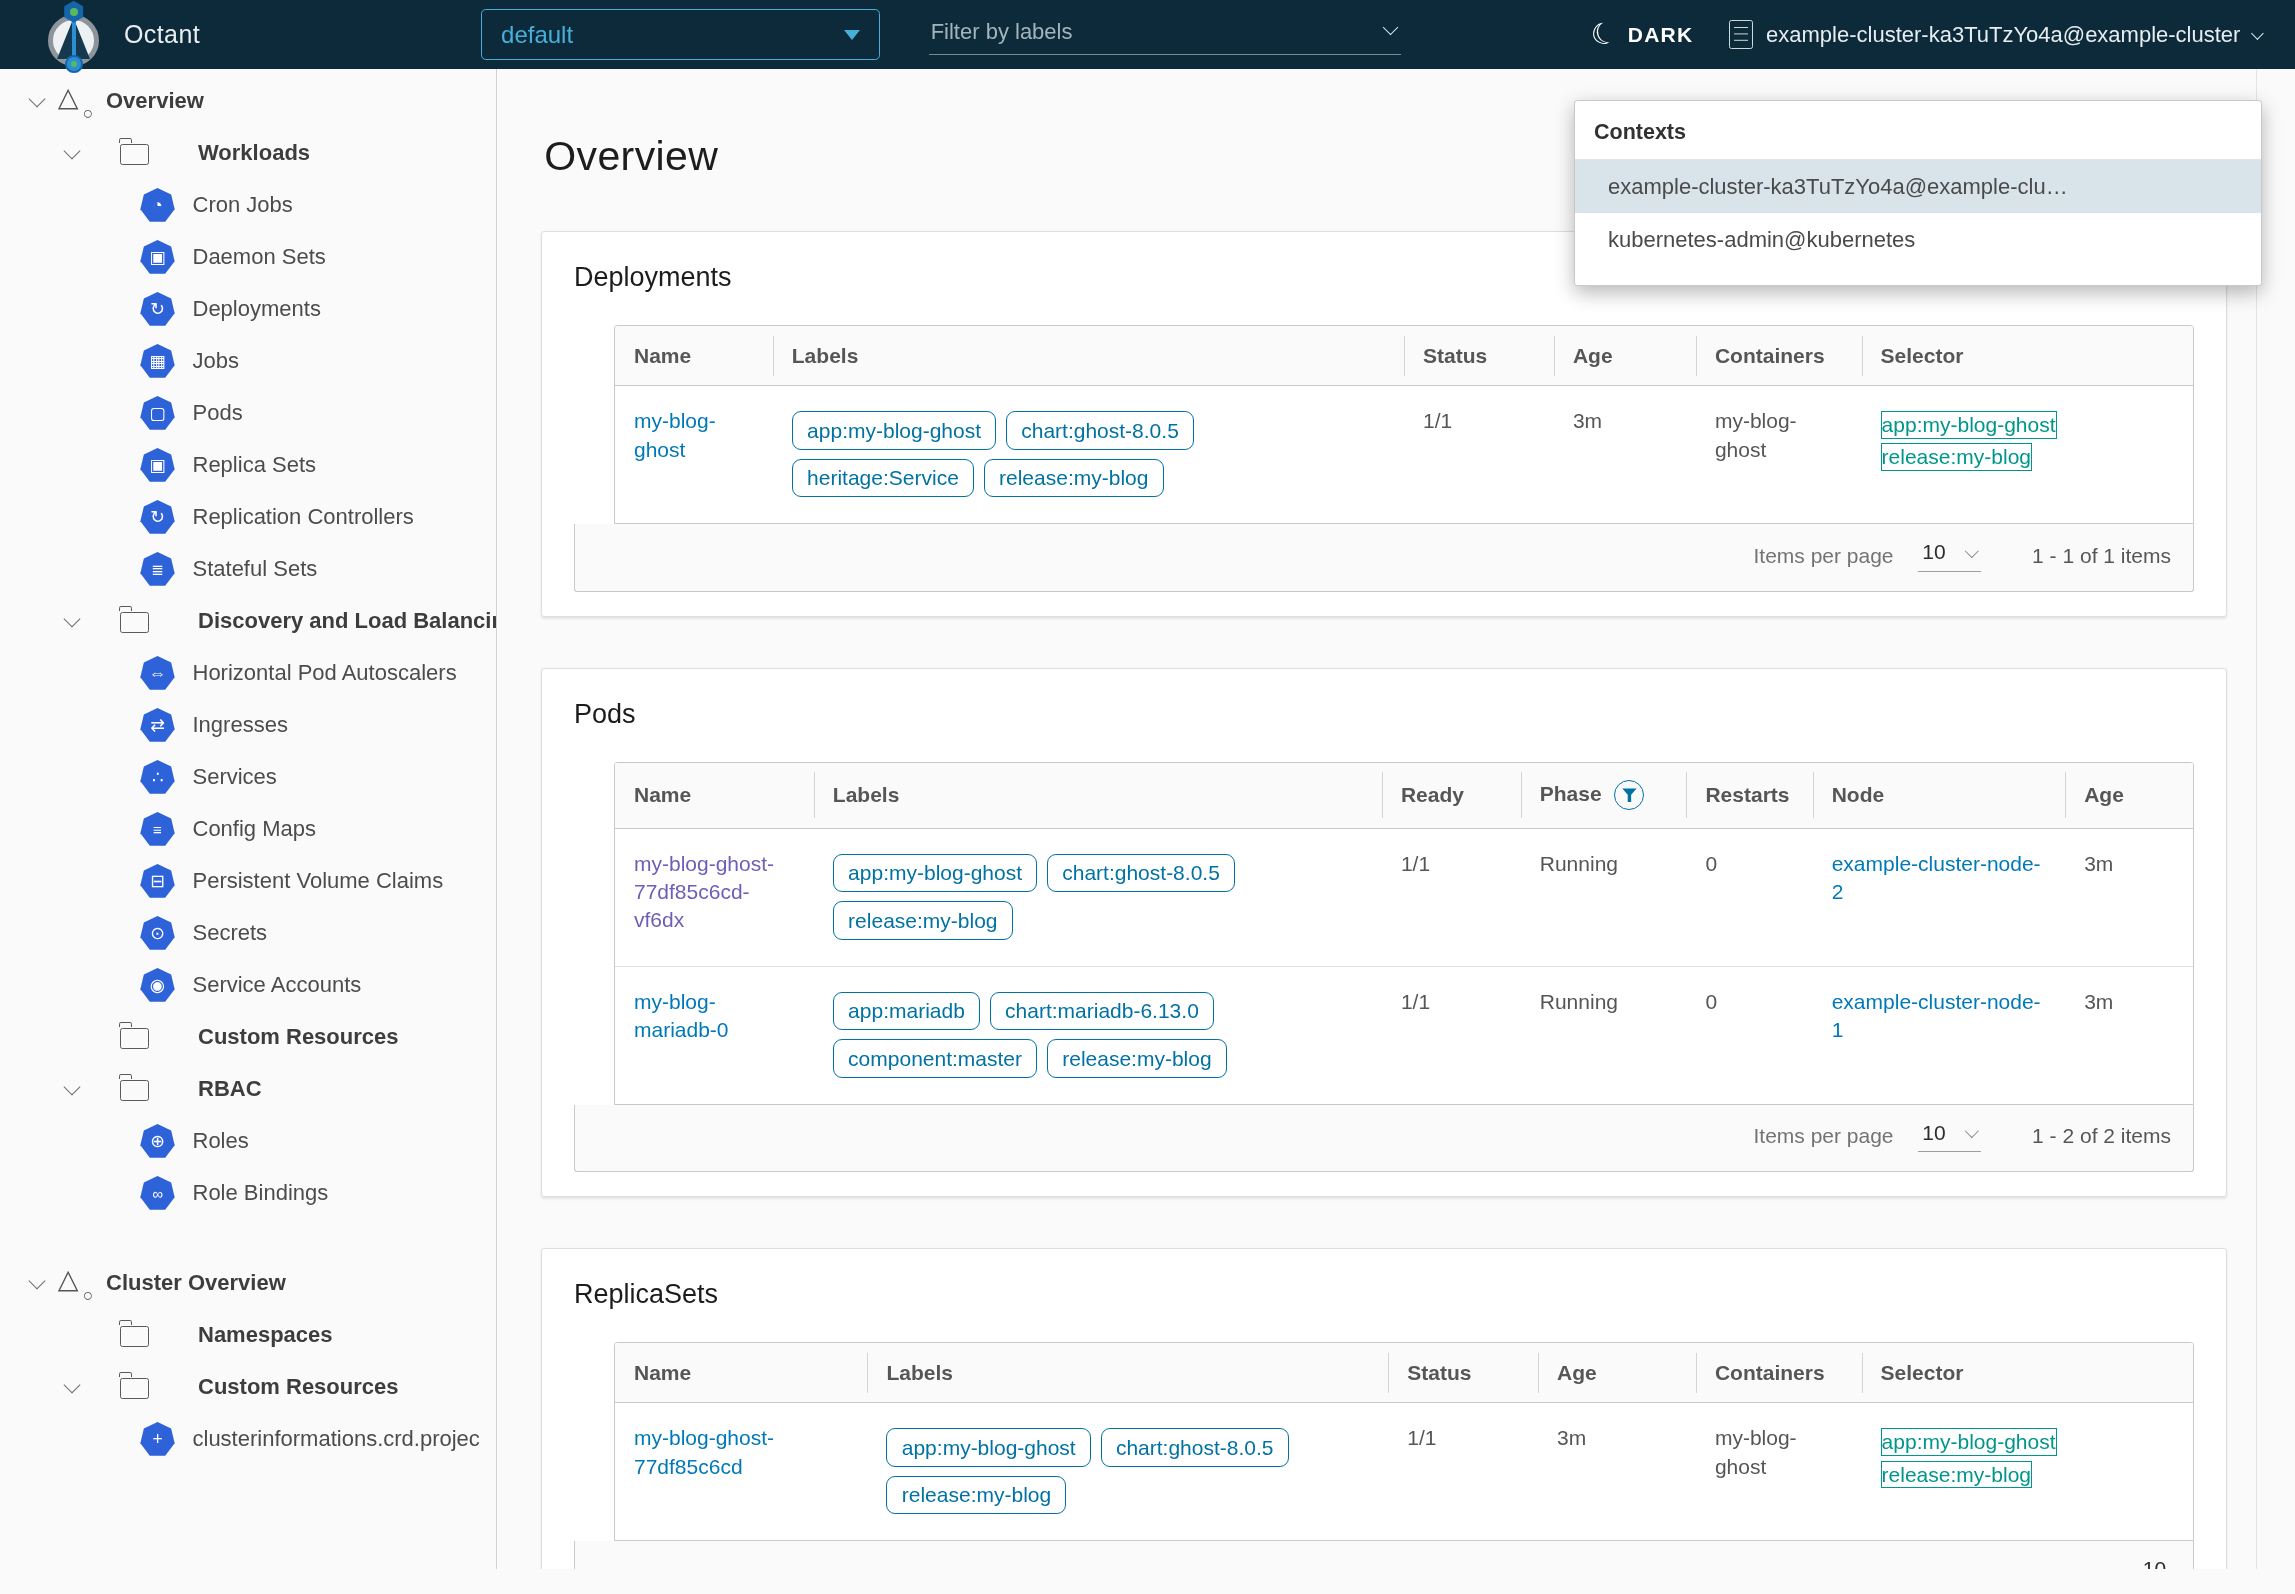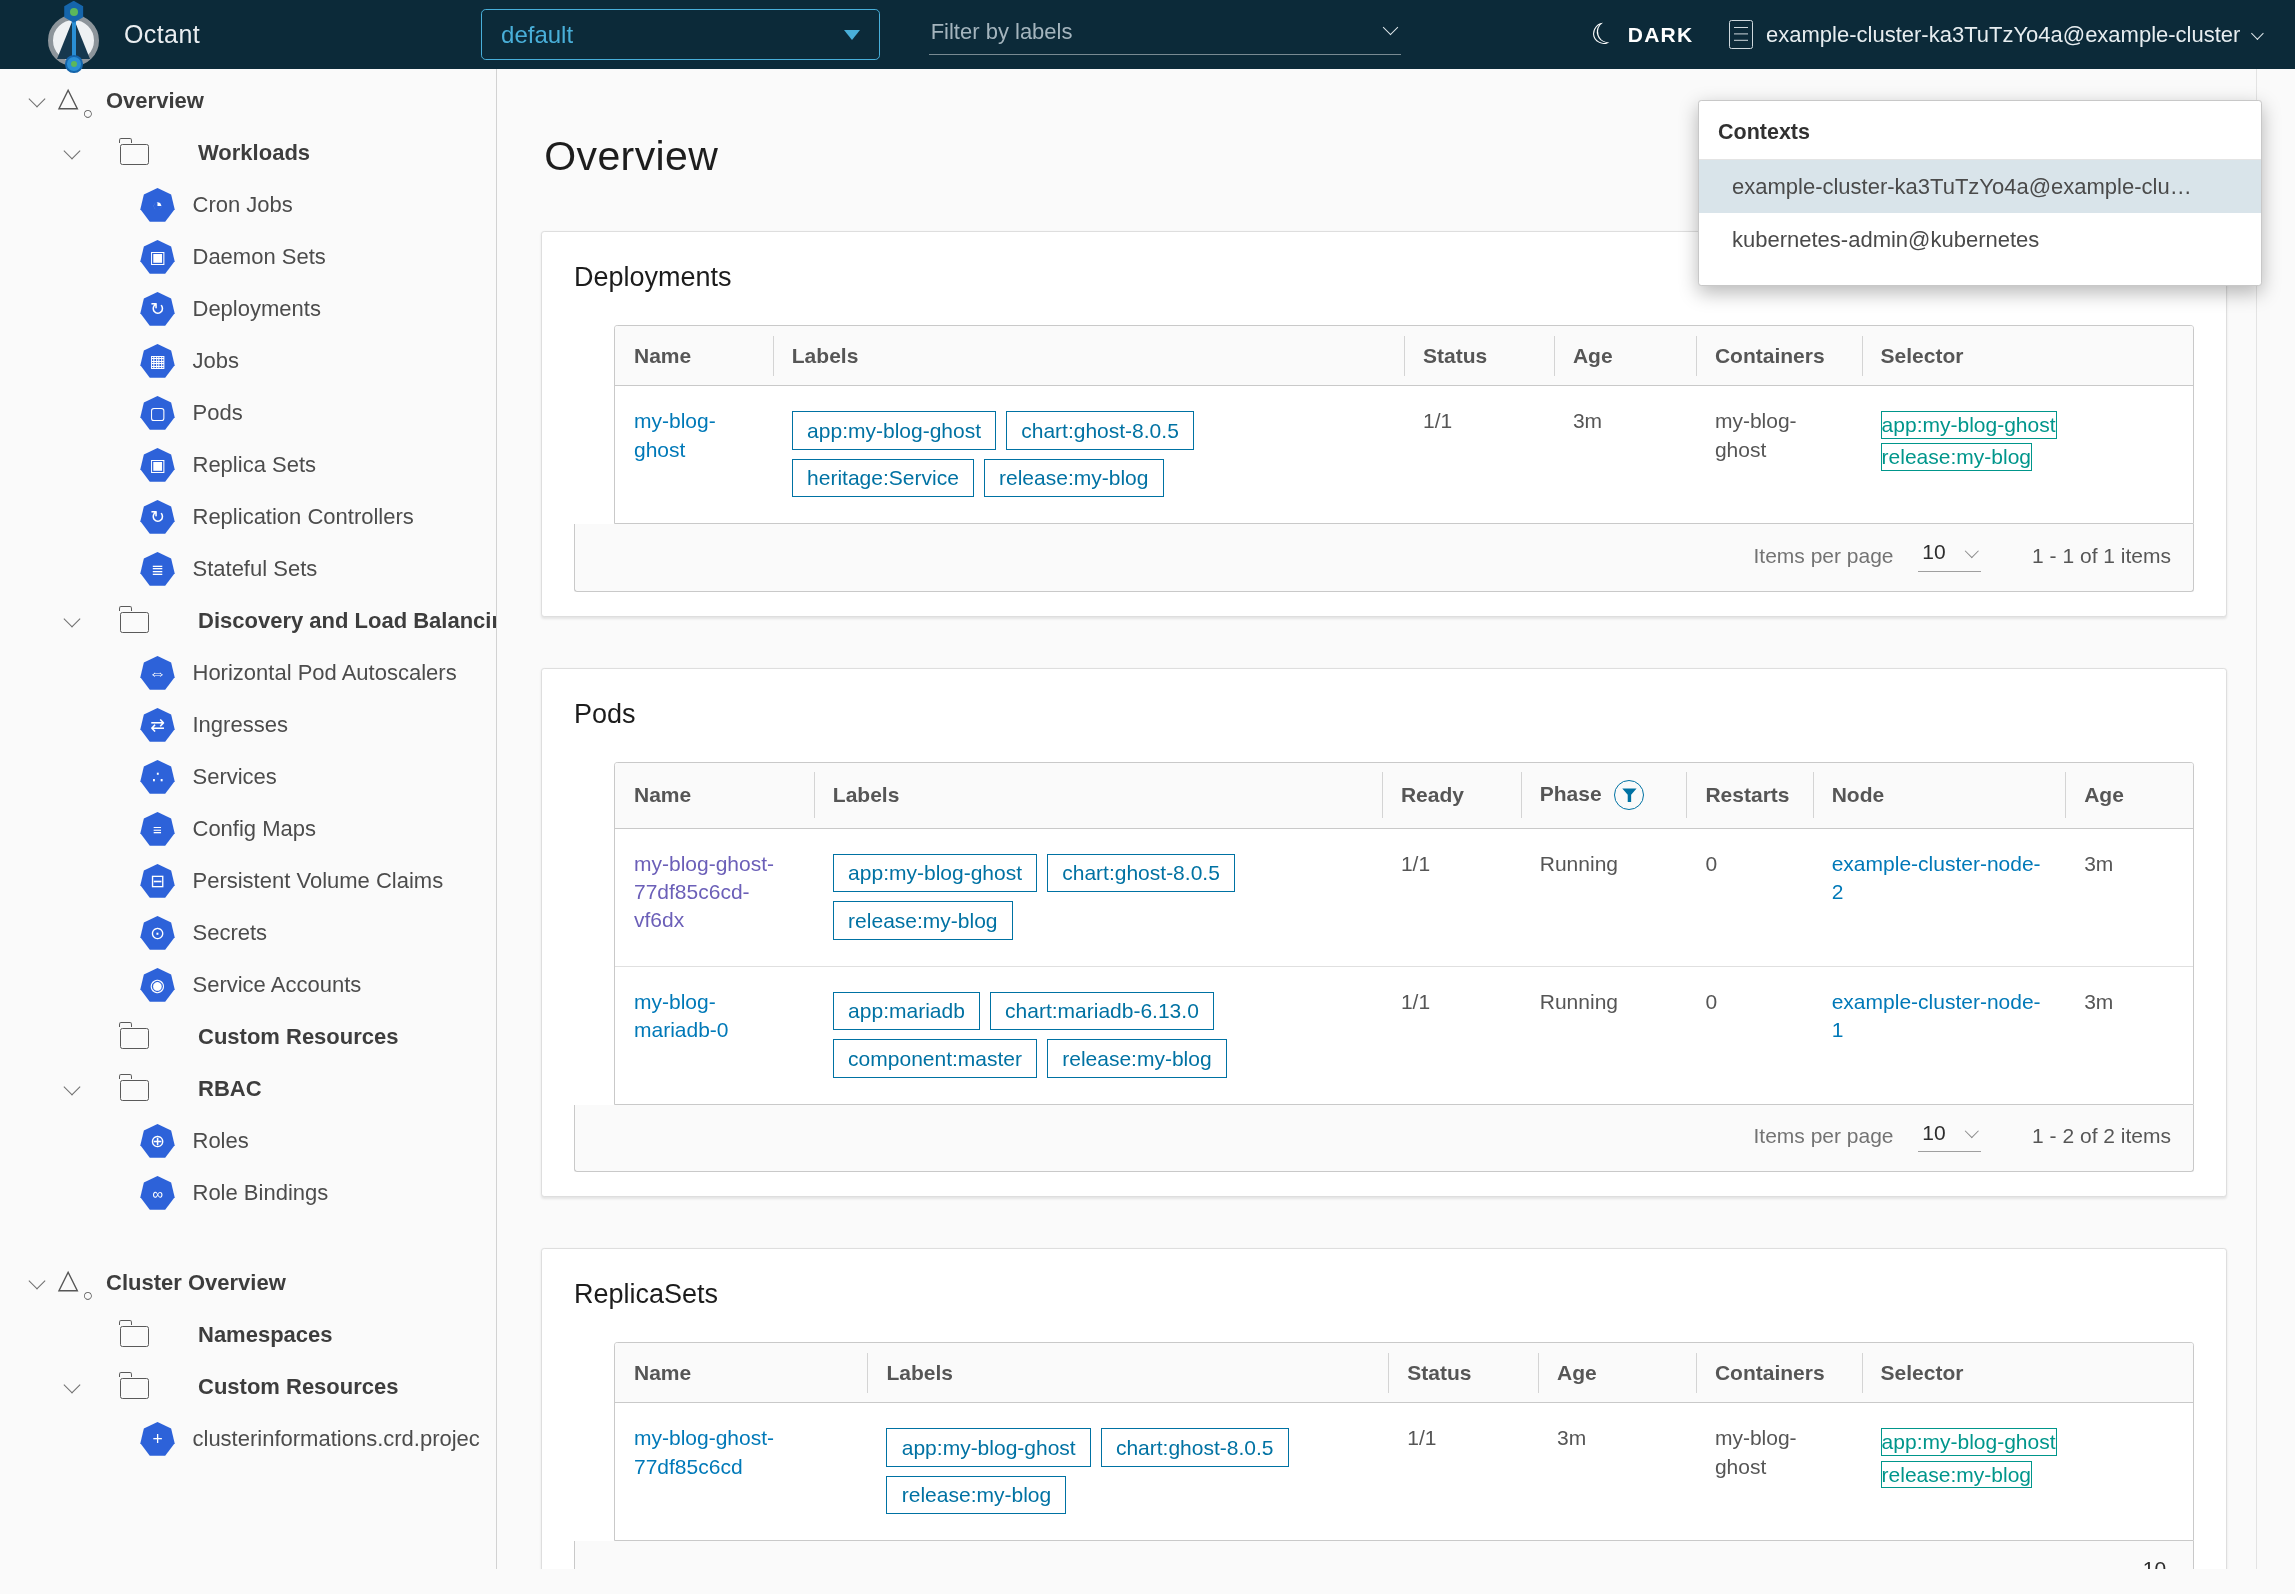--- a/index.html
+++ b/index.html
@@ -36,7 +36,7 @@
   .ctx-btn .chev { width:8.8px; height:8.8px; margin-top:-3.2px; }
 
   
-  .ctx-menu { position:absolute; top:100px; right:33px; width:564px; background:#fff; border:0.8px solid #c8c8c8; border-radius:3.2px; box-shadow:0 6.4px 19px rgba(0,0,0,.28); z-index:50; padding:11px 0 19px; }
+  .ctx-menu { position:absolute; top:100px; right:33px; width:688px; background:#fff; border:0.8px solid #c8c8c8; border-radius:3.2px; box-shadow:0 6.4px 19px rgba(0,0,0,.28); z-index:50; padding:11px 0 19px; }
   .cm-title { font-size:21.5px; font-weight:700; color:#313131; padding:8px 19px 14.3px; border-bottom:0.8px solid #e4e4e4; }
   .cm-item { font-size:22px; color:#4a4a4a; padding:13.5px 19px 13.5px 33px; white-space:nowrap; overflow:hidden; cursor:pointer; }
   .cm-item.selected { background:#d9e4ea; }

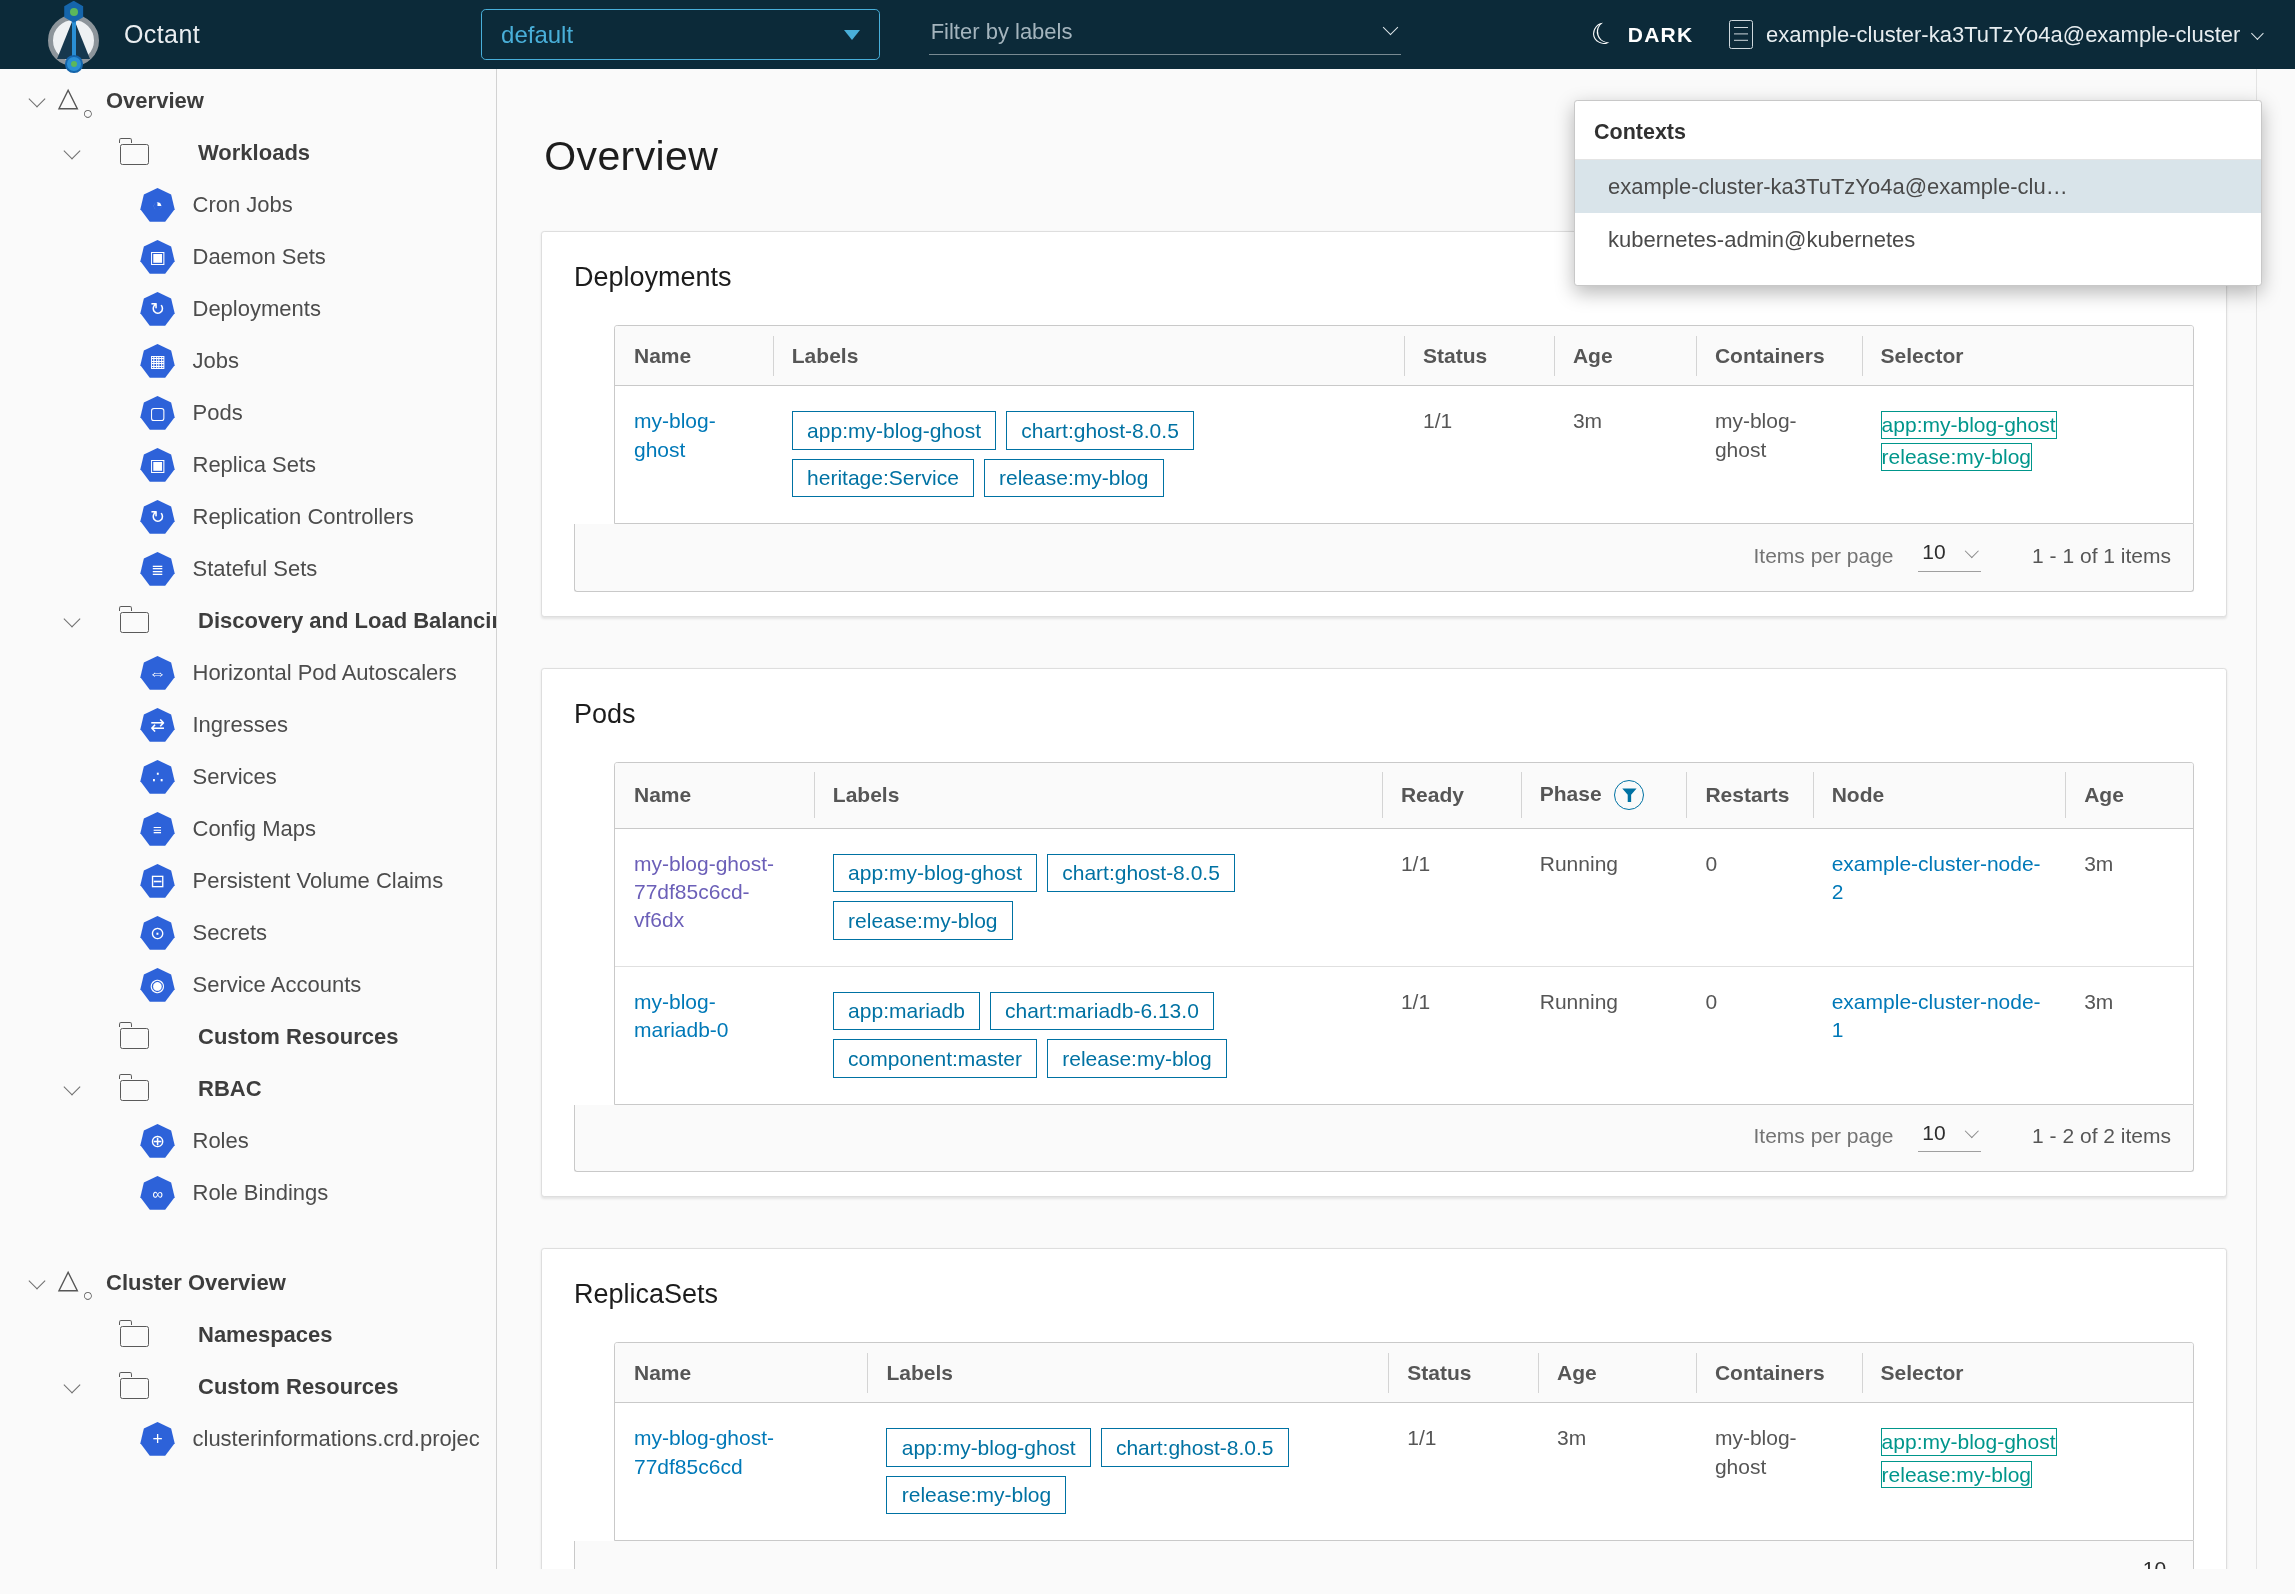--- a/index.html
+++ b/index.html
@@ -77,7 +77,7 @@
   tr + tr td { border-top:0.8px solid #e0e0e0; }
   a.rlink { color:#0079b8; text-decoration:none; cursor:pointer; }
   a.rlink.visited { color:#6b5fb8; }
-  .badge { display:inline-block; border:1.6px solid #0072a3; color:#0072a3; background:#fff; border-radius:0; padding:5.6px 14.3px; margin:4px 9.6px 4.8px 0; font-size:21px; line-height:25.5px; white-space:nowrap; }
+  .badge { display:inline-block; border:1.6px solid #0072a3; color:#0072a3; background:#fff; border-radius:9px; padding:5.6px 14.3px; margin:4px 9.6px 4.8px 0; font-size:21px; line-height:25.5px; white-space:nowrap; }
   .badge.teal { border-color:#00968b; color:#00968b; display:table; }
   .filter-icon { display:inline-flex; width:30px; height:30px; border:1.6px solid #0072a3; border-radius:50%; align-items:center; justify-content:center; vertical-align:middle; margin-left:12.8px; cursor:pointer; }
   .filter-icon i { width:14.3px; height:13.5px; background:#0072a3; clip-path:polygon(0 0,100% 0,62% 46%,62% 100%,38% 100%,38% 46%); }

